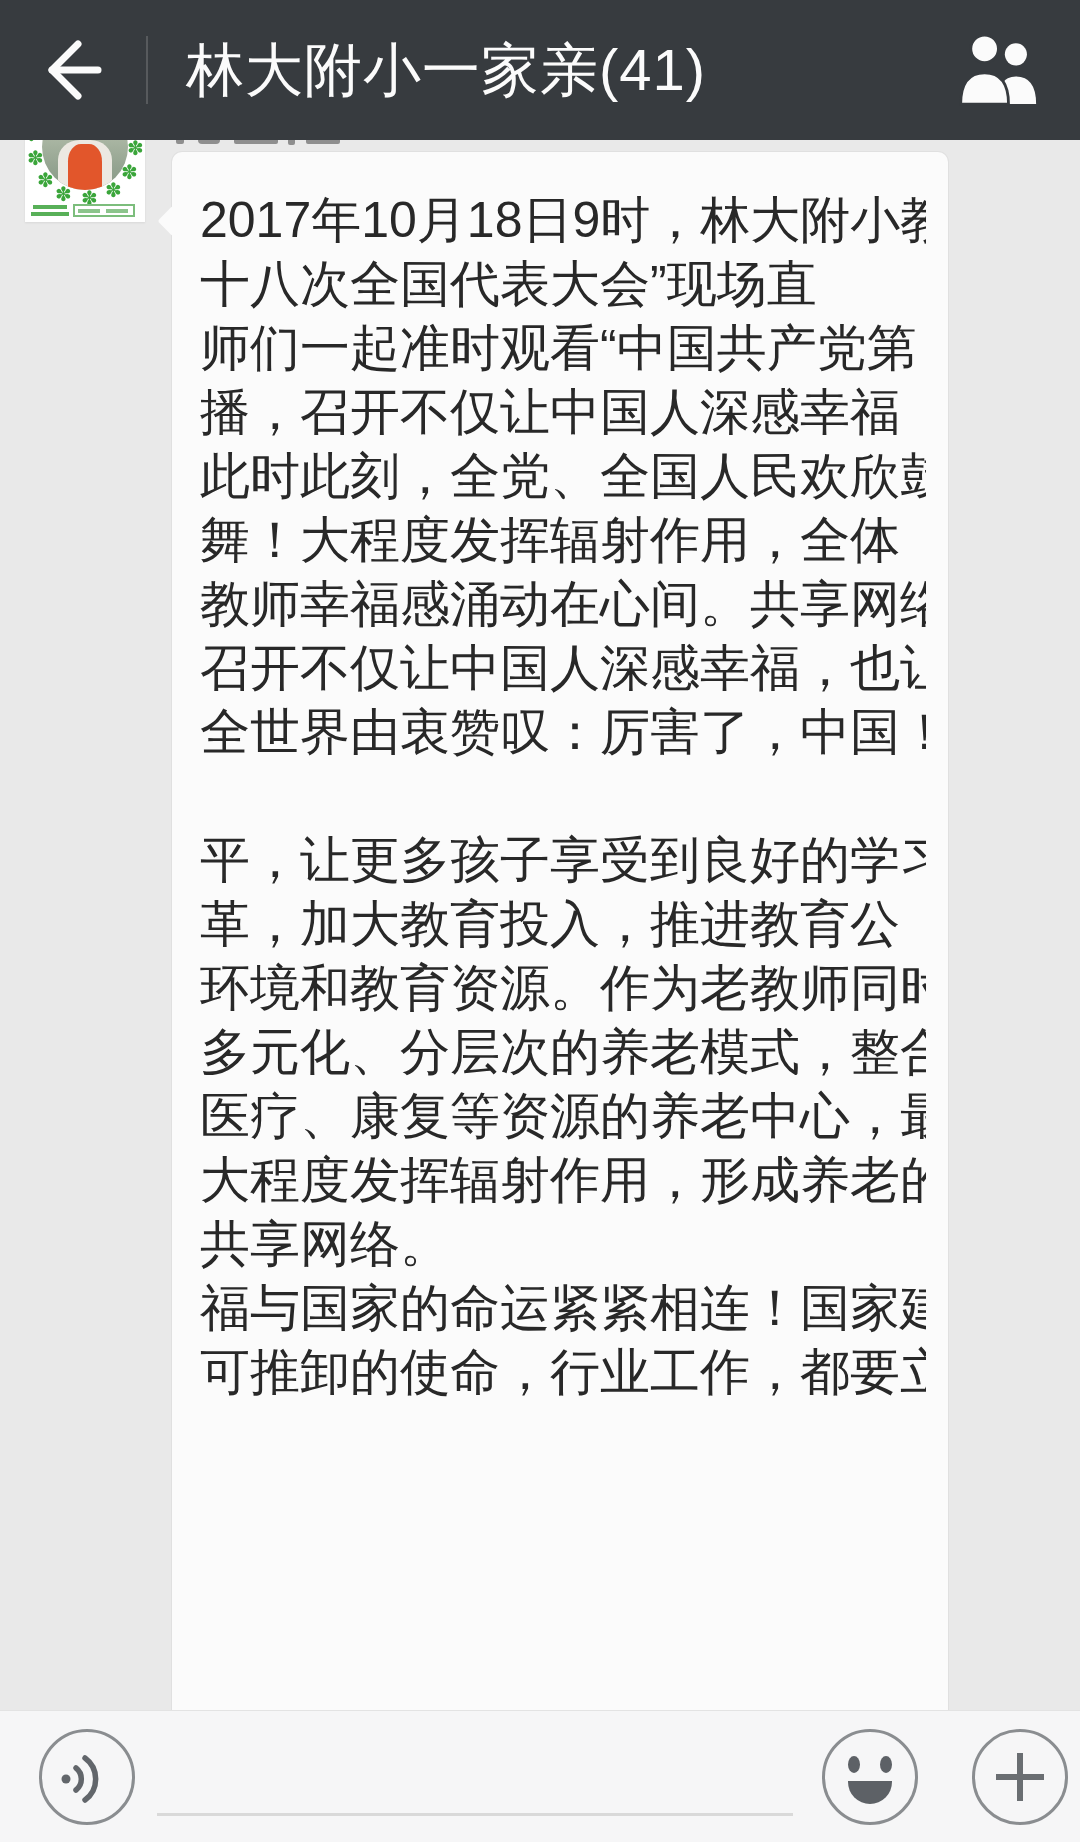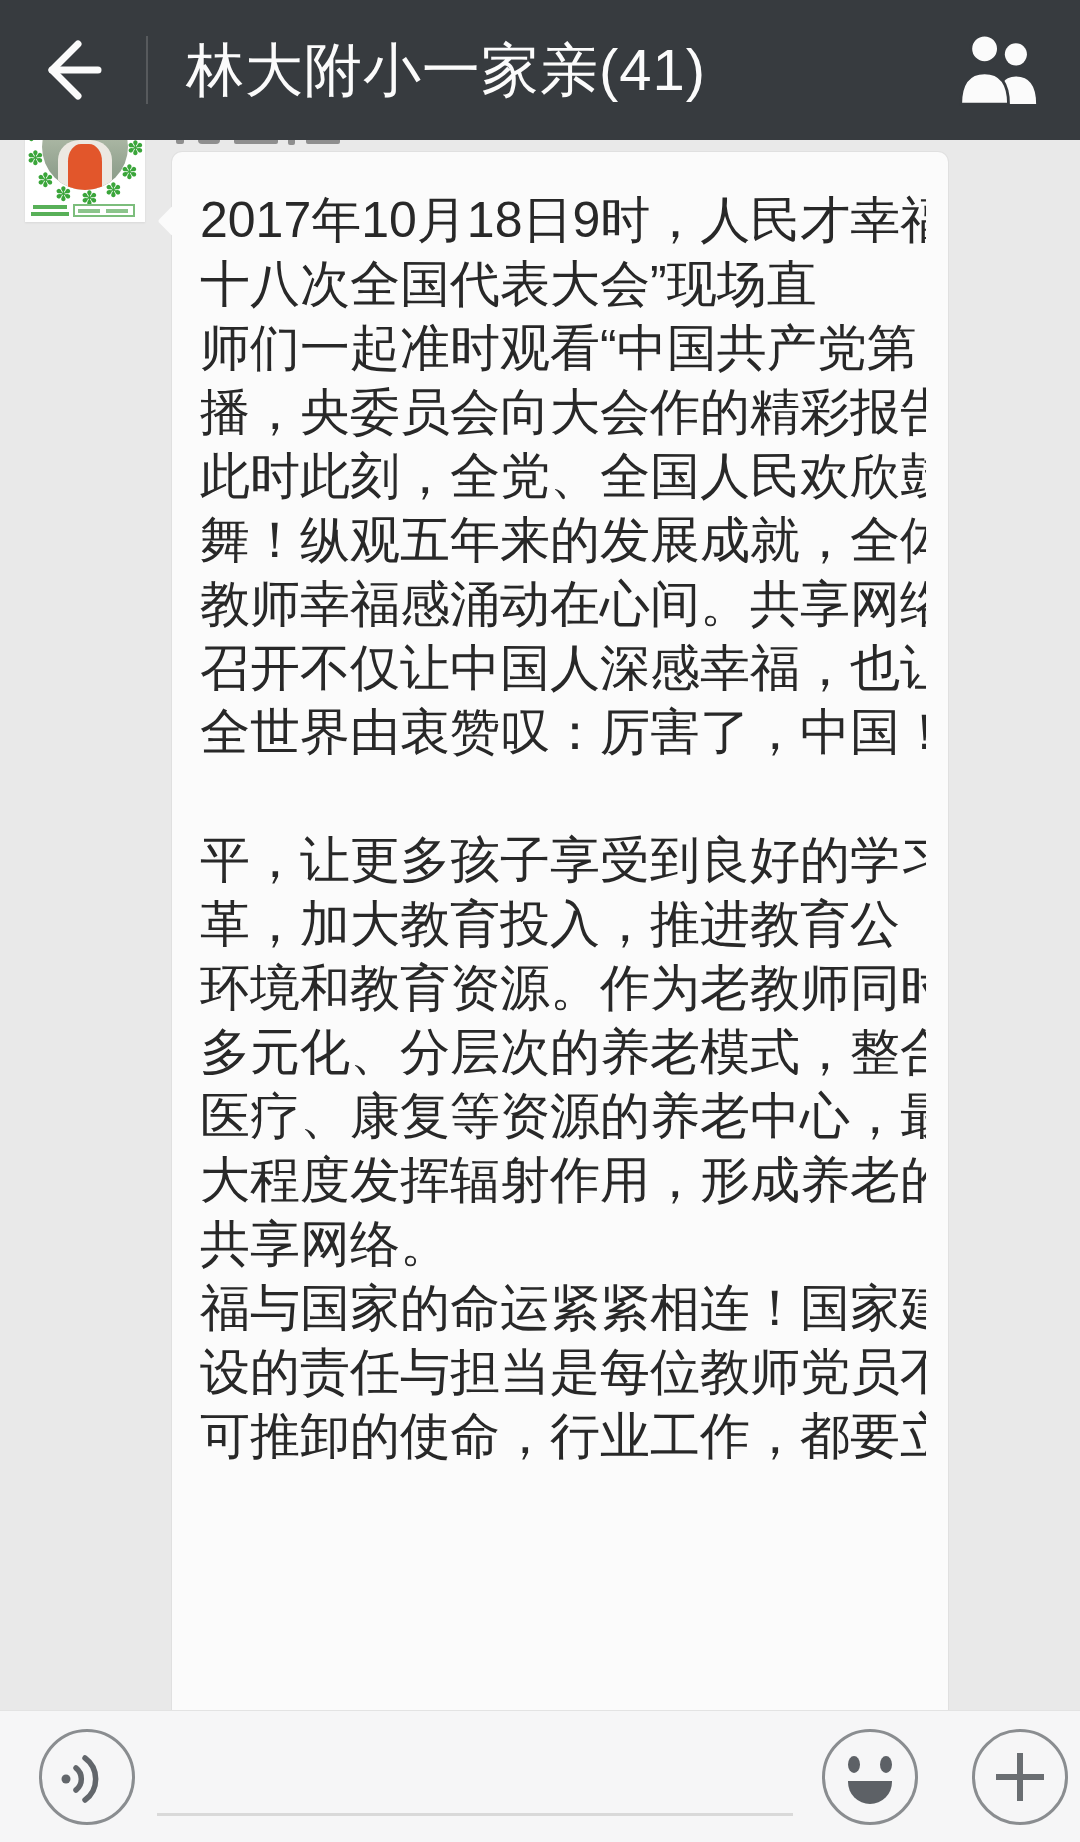--- a/index.html
+++ b/index.html
@@ -111,7 +111,7 @@
       <span class="tail"></span>
       <div class="msg">
 
-      <div class="msg-line">2017年10月18日9时，人民才幸福</div>
+      <div class="msg-line">2017年10月18日9时，林大附小教</div>
           <div class="msg-line">十八次全国代表大会”现场直</div>
           <div class="msg-line">师们一起准时观看“中国共产党第</div>
           <div class="msg-line">播，央委员会向大会作的精彩报告</div>

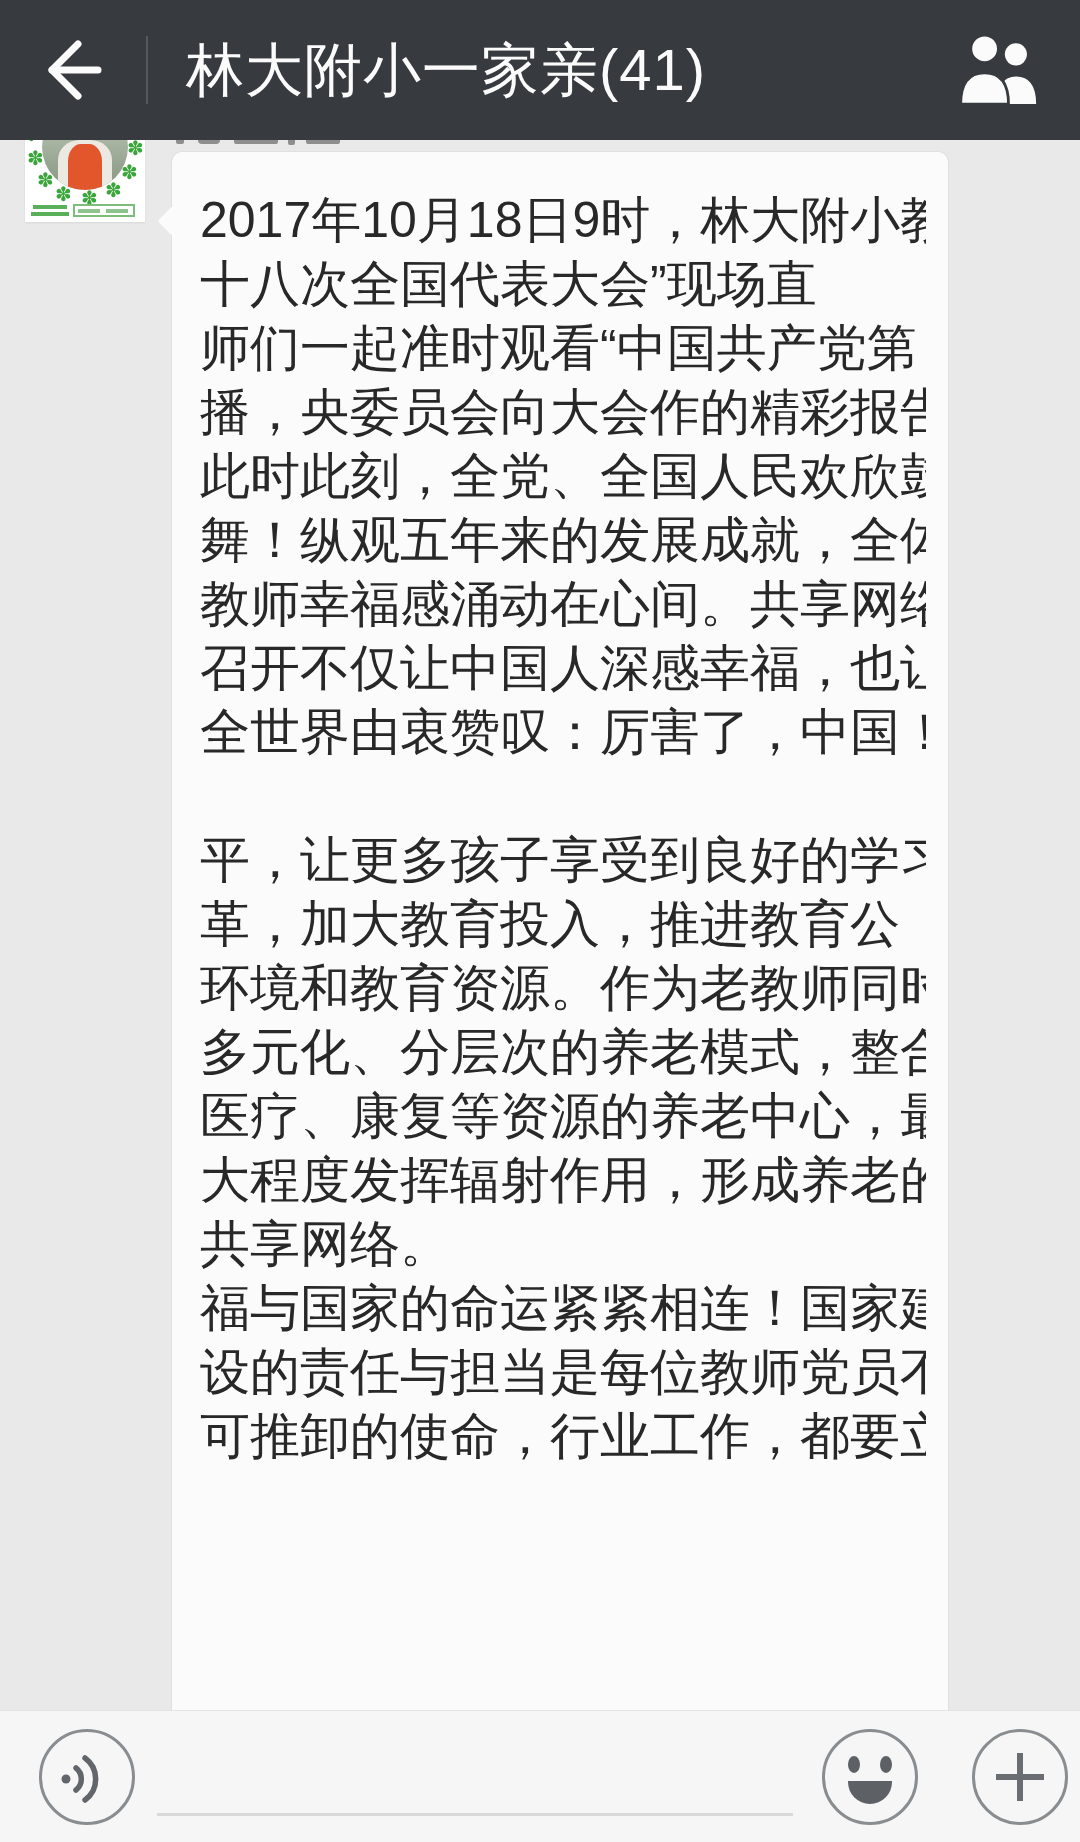--- a/index.html
+++ b/index.html
@@ -114,7 +114,7 @@
       <div class="msg-line">2017年10月18日9时，林大附小教</div>
           <div class="msg-line">十八次全国代表大会”现场直</div>
           <div class="msg-line">师们一起准时观看“中国共产党第</div>
-          <div class="msg-line">播，央委员会向大会作的精彩报告</div>
+          <div class="msg-line">播，召开不仅让中国人深感幸福</div>
           <div class="msg-line">此时此刻，全党、全国人民欢欣鼓</div>
           <div class="msg-line">舞！纵观五年来的发展成就，全体</div>
           <div class="msg-line">教师幸福感涌动在心间。共享网络</div>

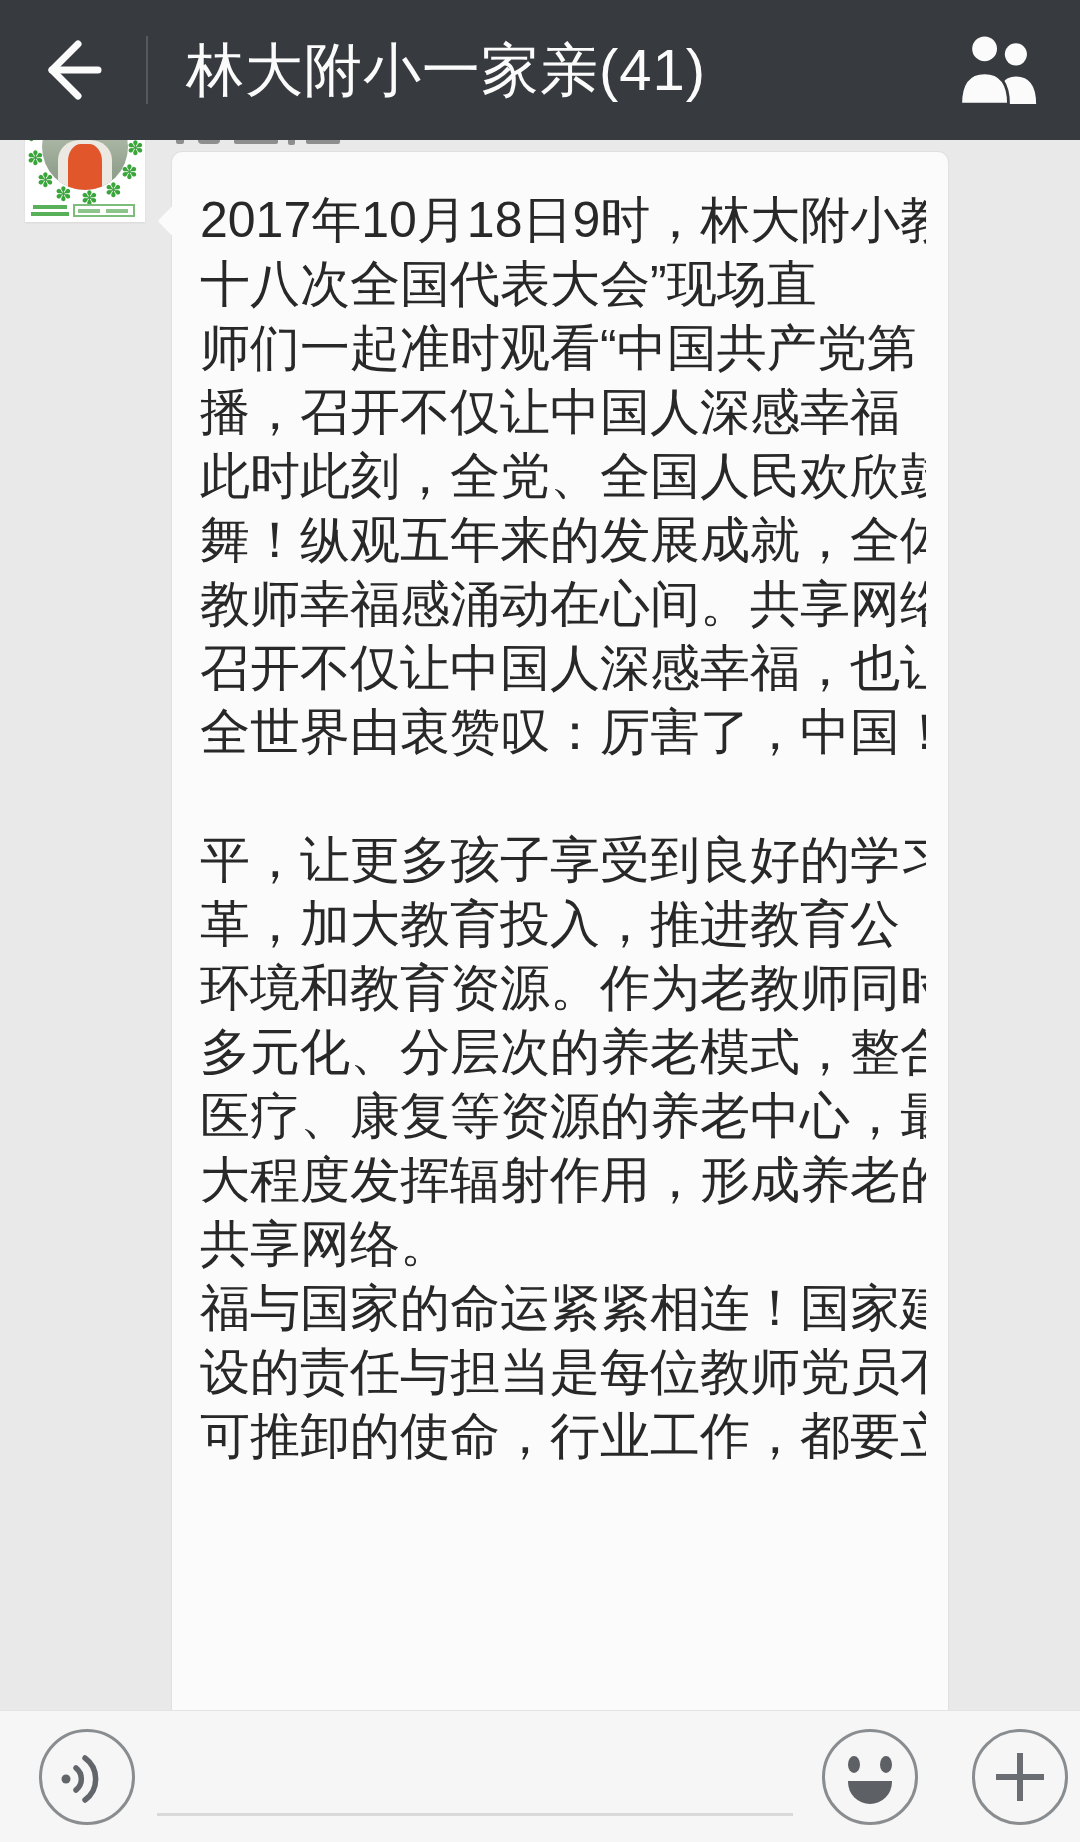--- a/index.html
+++ b/index.html
@@ -116,7 +116,7 @@
           <div class="msg-line">师们一起准时观看“中国共产党第</div>
           <div class="msg-line">播，召开不仅让中国人深感幸福</div>
           <div class="msg-line">此时此刻，全党、全国人民欢欣鼓</div>
-          <div class="msg-line">舞！纵观五年来的发展成就，全体</div>
+          <div class="msg-line">舞！大程度发挥辐射作用，全体</div>
           <div class="msg-line">教师幸福感涌动在心间。共享网络</div>
           <div class="msg-line">召开不仅让中国人深感幸福，也让</div>
           <div class="msg-line">全世界由衷赞叹：厉害了，中国！</div>

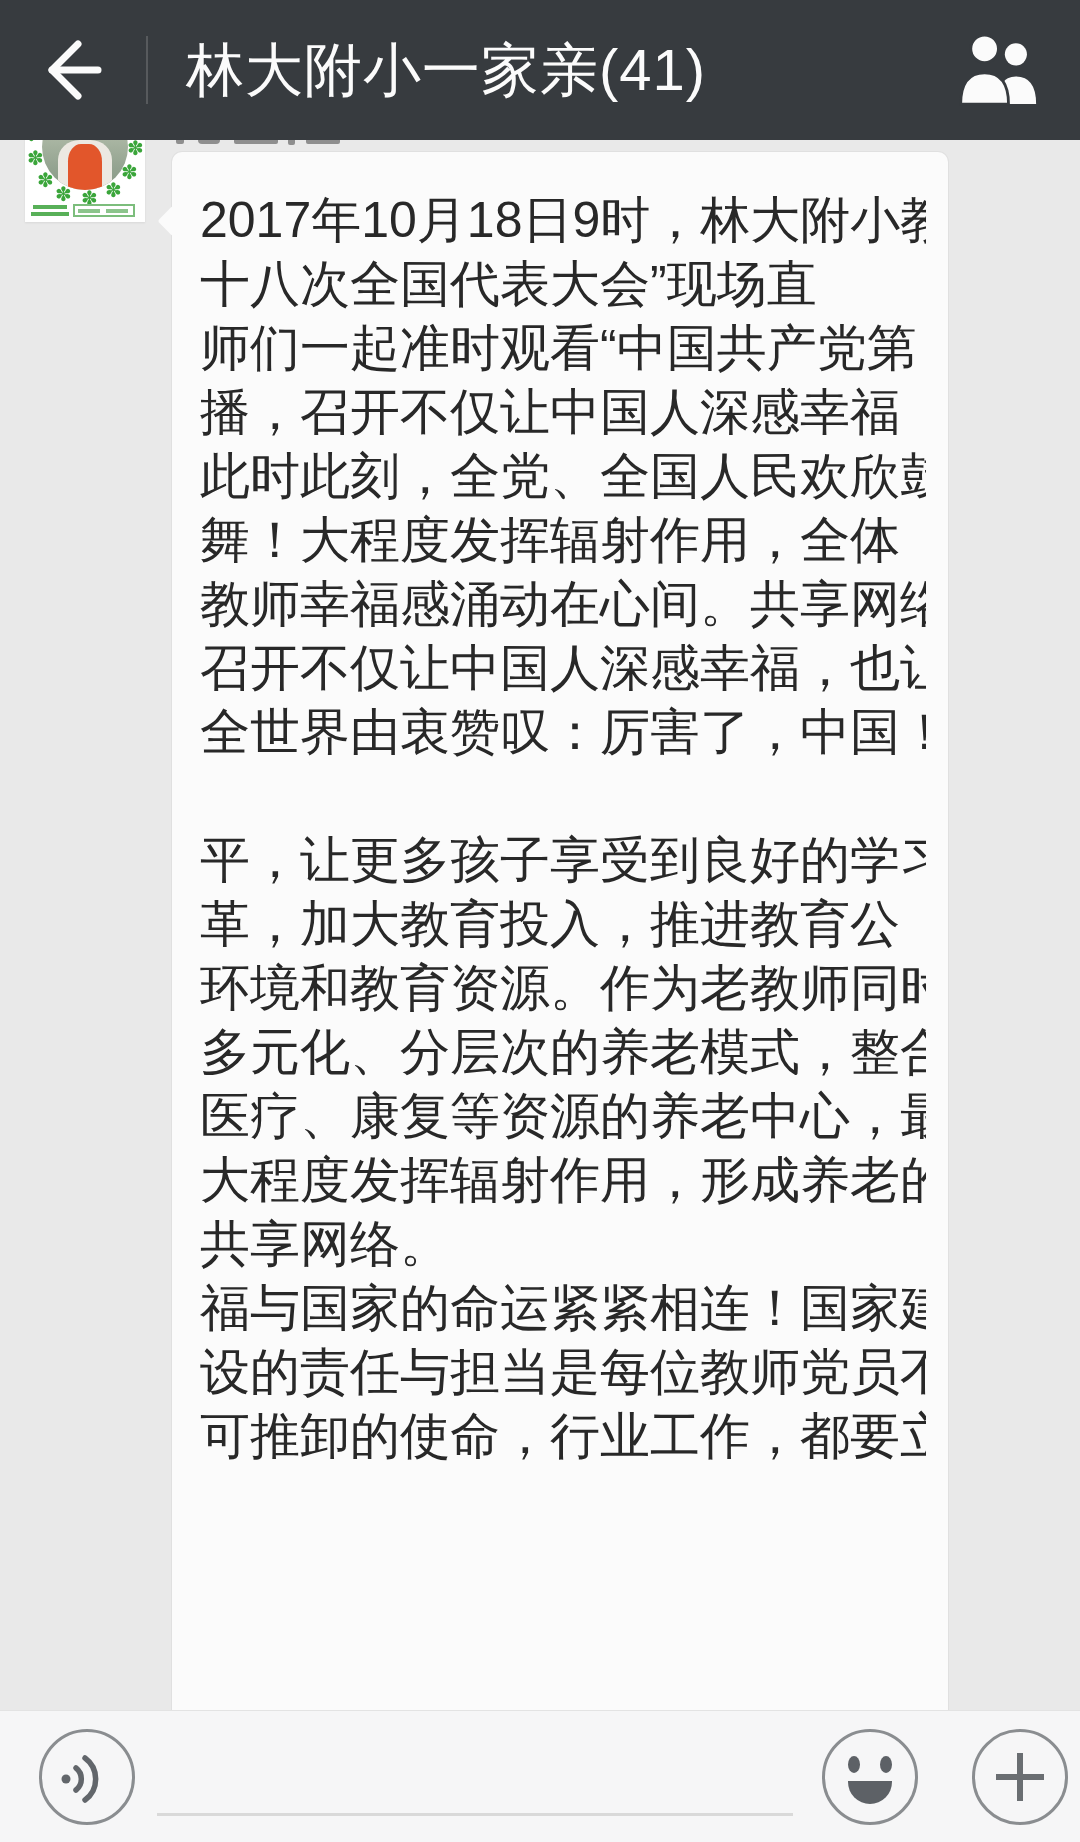--- a/index.html
+++ b/index.html
@@ -129,7 +129,6 @@
           <div class="msg-line">大程度发挥辐射作用，形成养老的</div>
           <div class="msg-line">共享网络。</div>
           <div class="msg-line">福与国家的命运紧紧相连！国家建</div>
-          <div class="msg-line">设的责任与担当是每位教师党员不</div>
           <div class="msg-line">可推卸的使命，行业工作，都要立</div>
         </div>
     </div>

